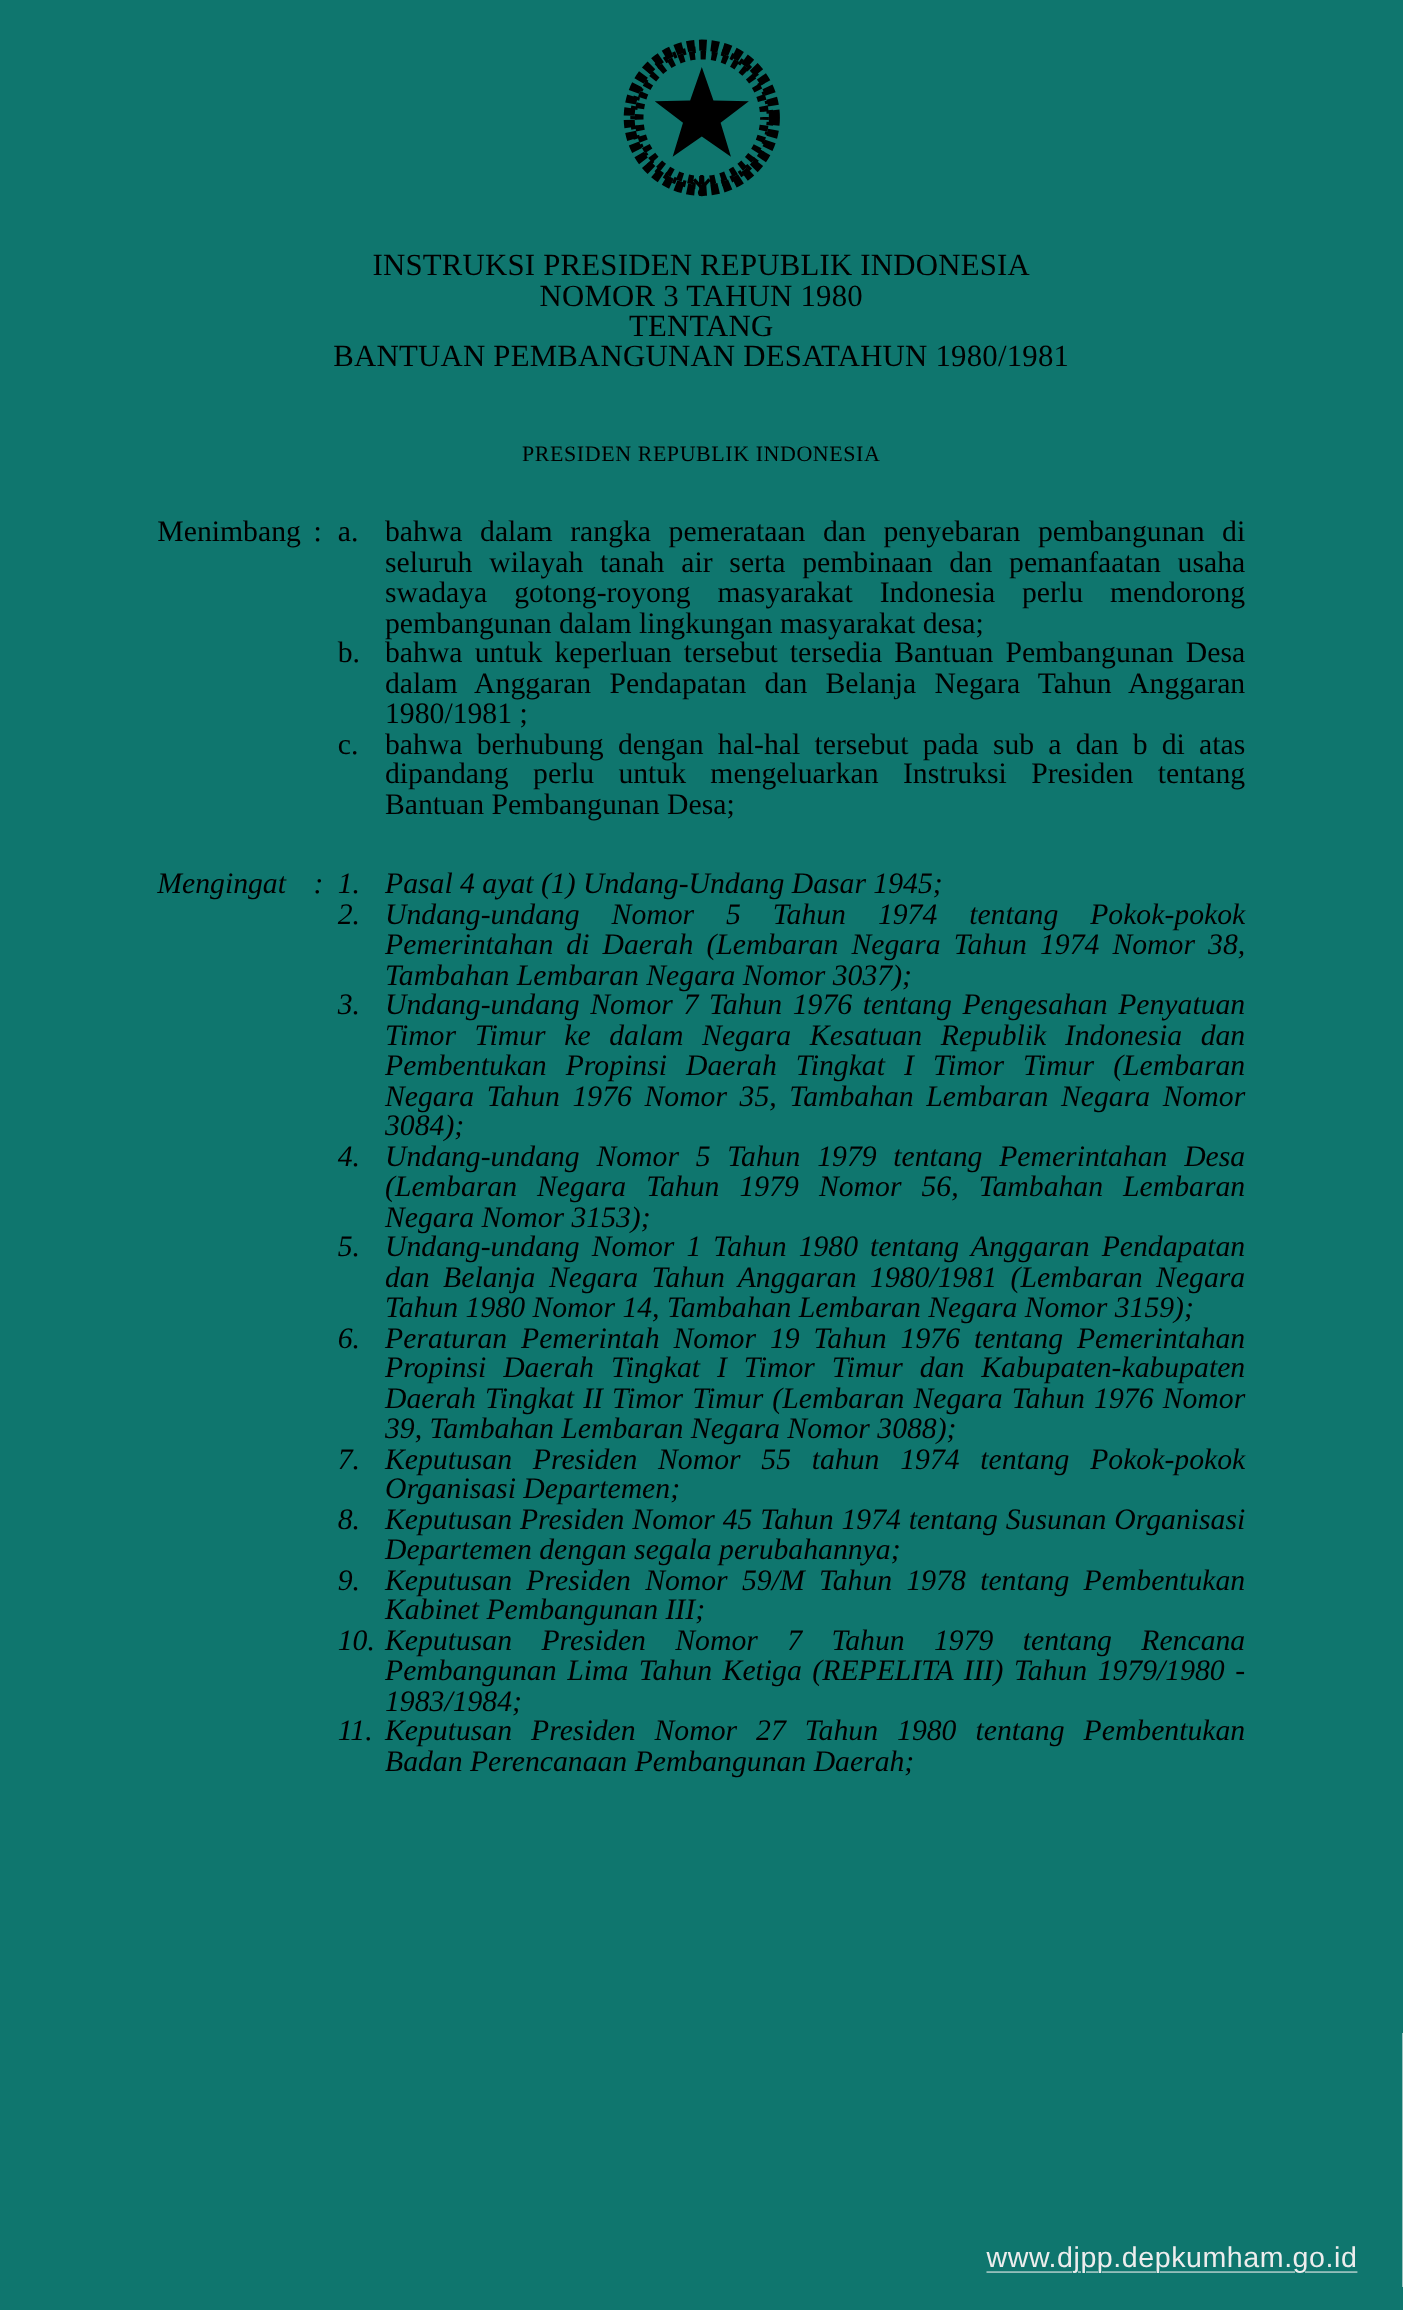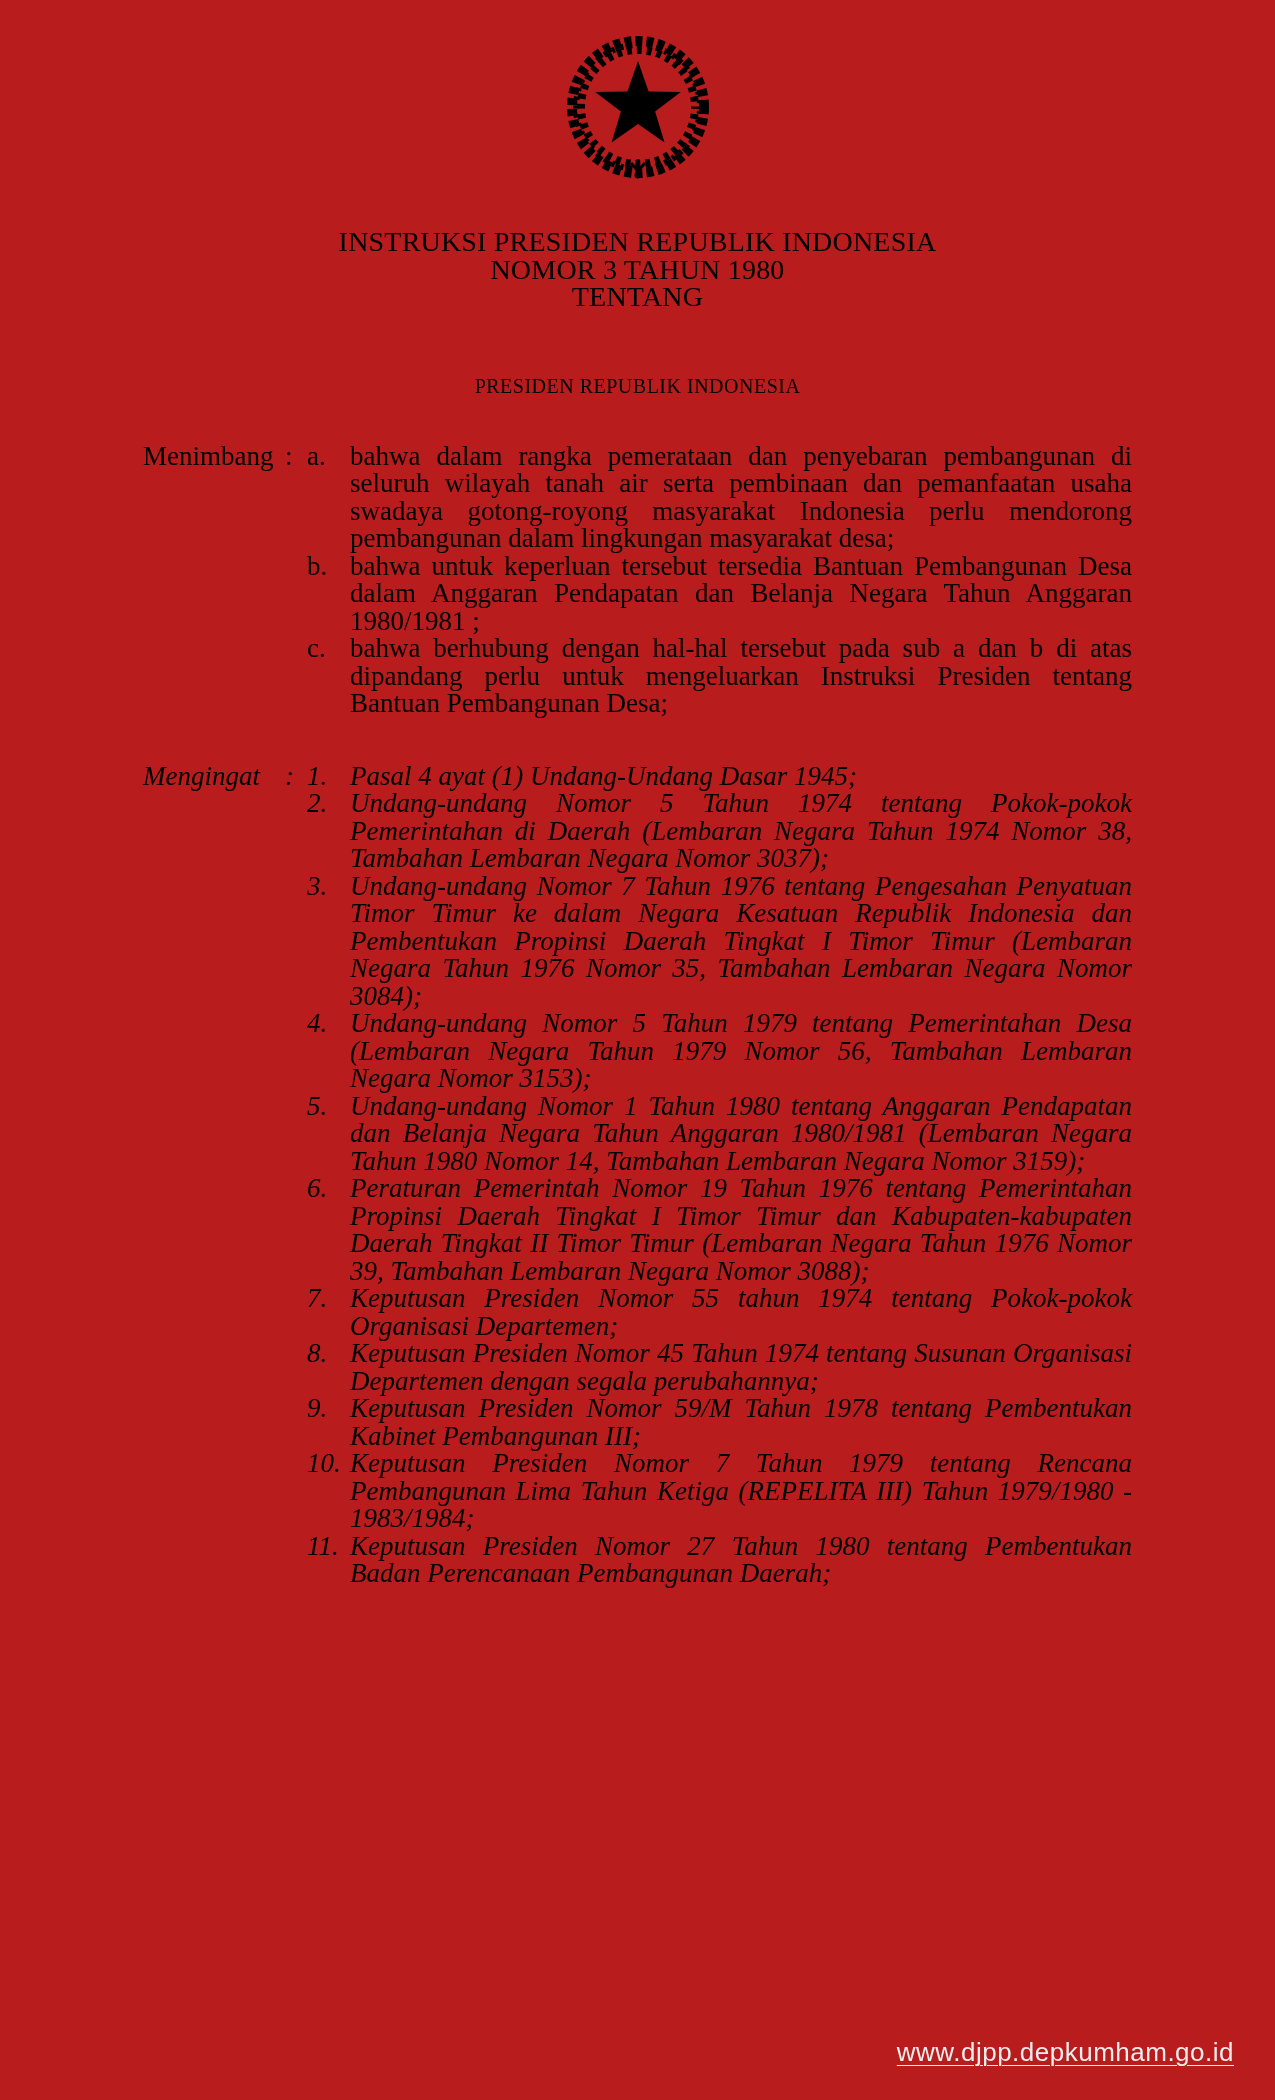--- a/index.html
+++ b/index.html
@@ -8,7 +8,7 @@
     position: relative;
     width: 1275px;
     height: 2100px;
-    background: #b91c1c;
+    background: #0f766e;
     color: #000000;
     font-family: "Liberation Serif", "DejaVu Serif", serif;
     overflow: hidden;

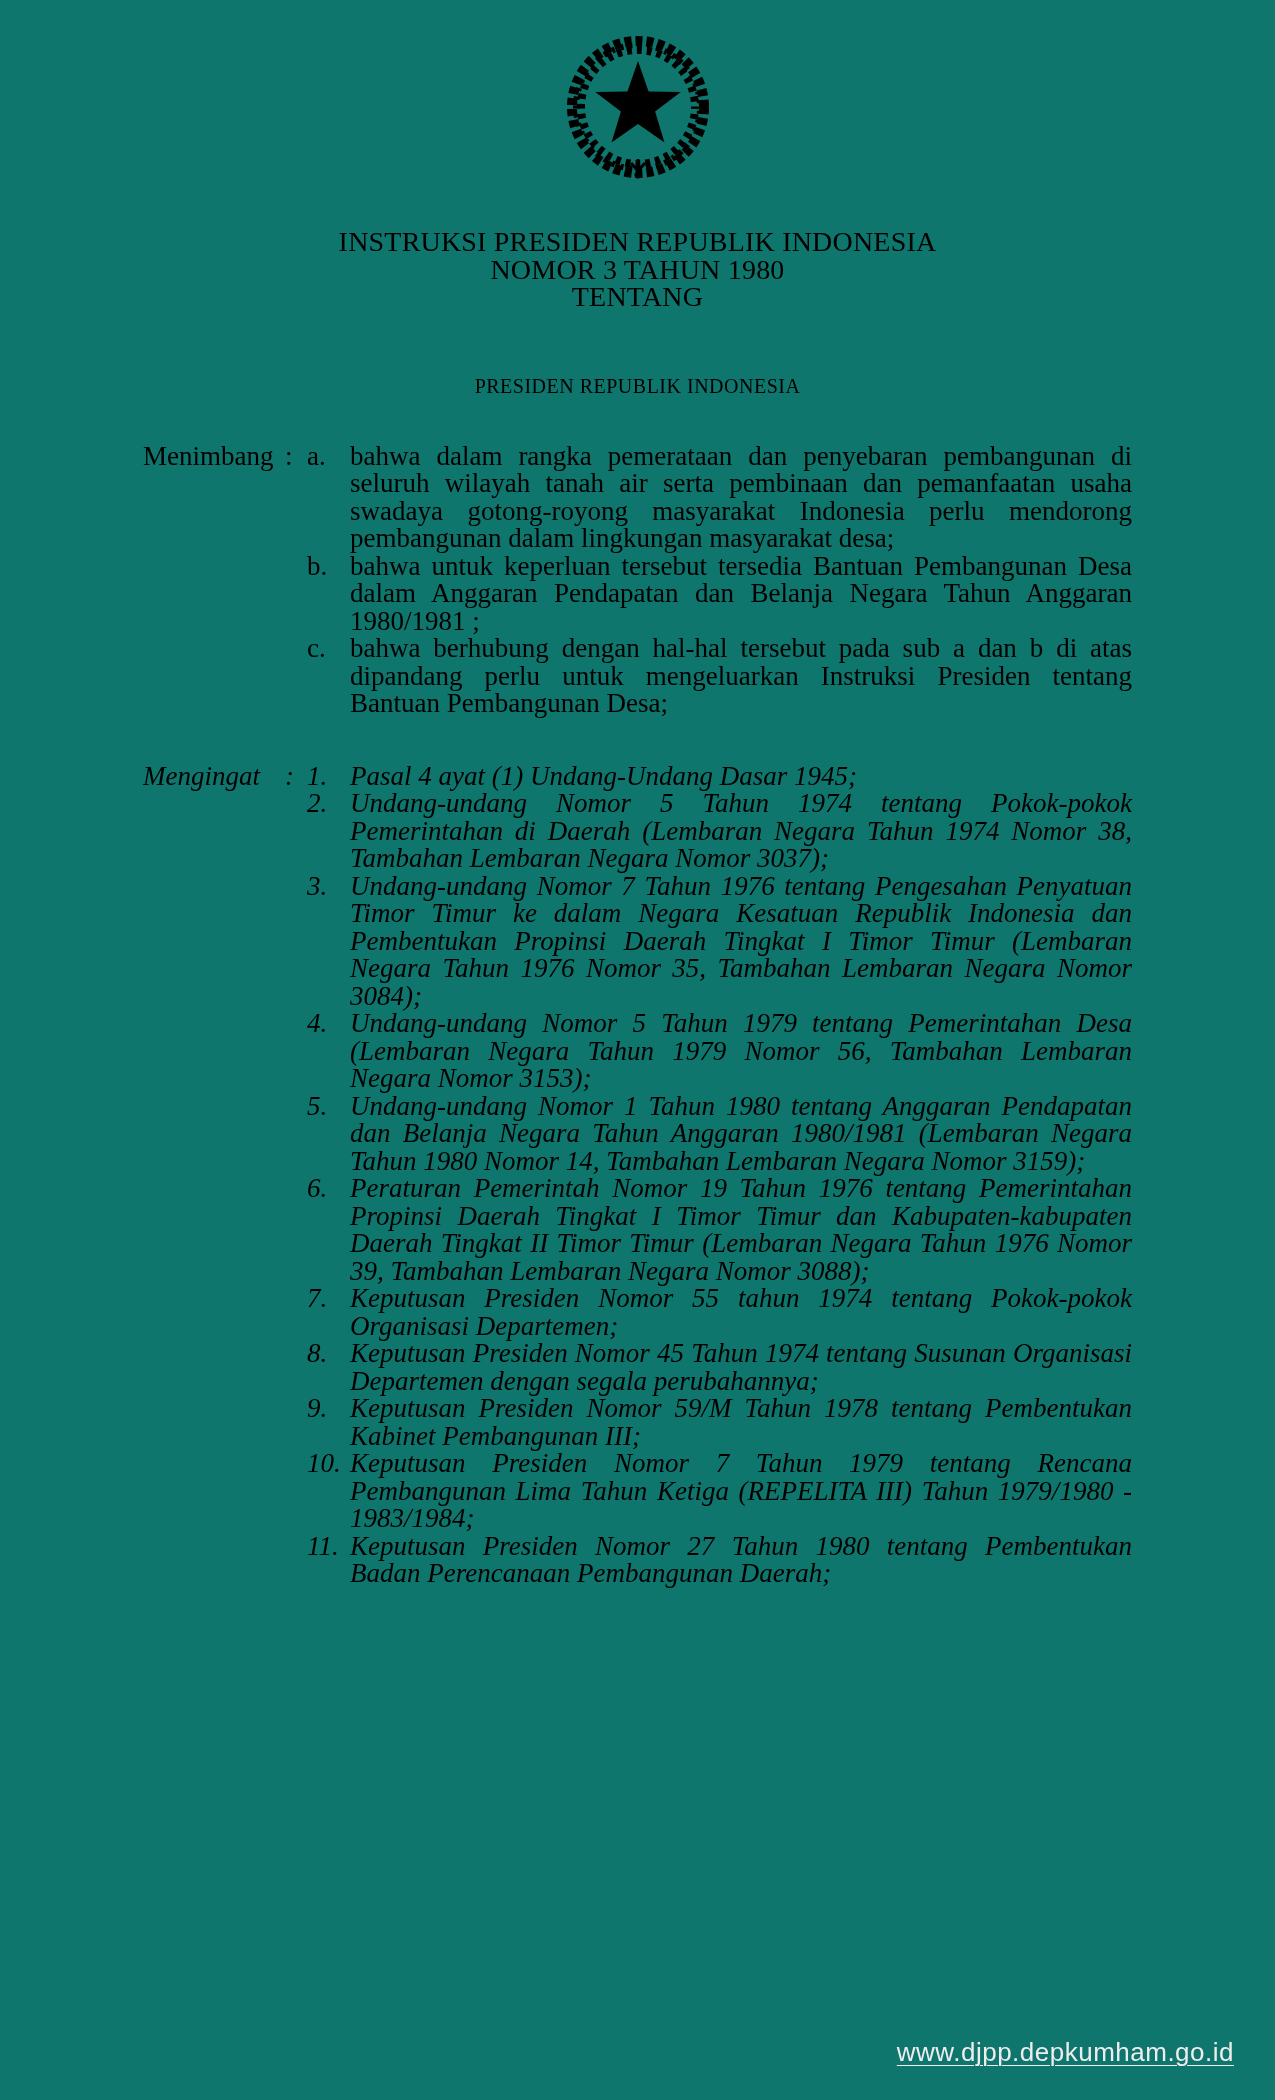--- a/index.html
+++ b/index.html
@@ -88,6 +88,7 @@
     <div>INSTRUKSI PRESIDEN REPUBLIK INDONESIA</div>
     <div>NOMOR 3 TAHUN 1980</div>
     <div>TENTANG</div>
+    <div>BANTUAN PEMBANGUNAN DESATAHUN 1980/1981</div>
   </div>
 
   <div class="issuer-heading">PRESIDEN REPUBLIK INDONESIA</div>

